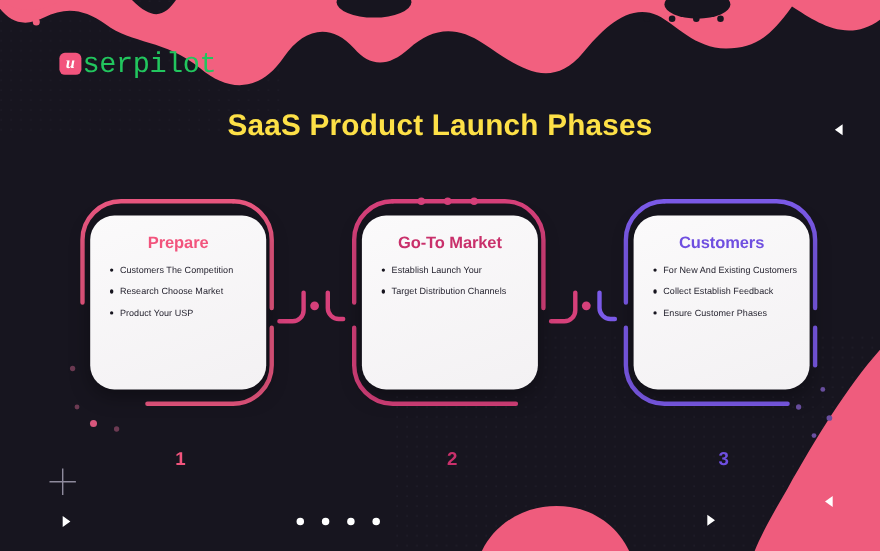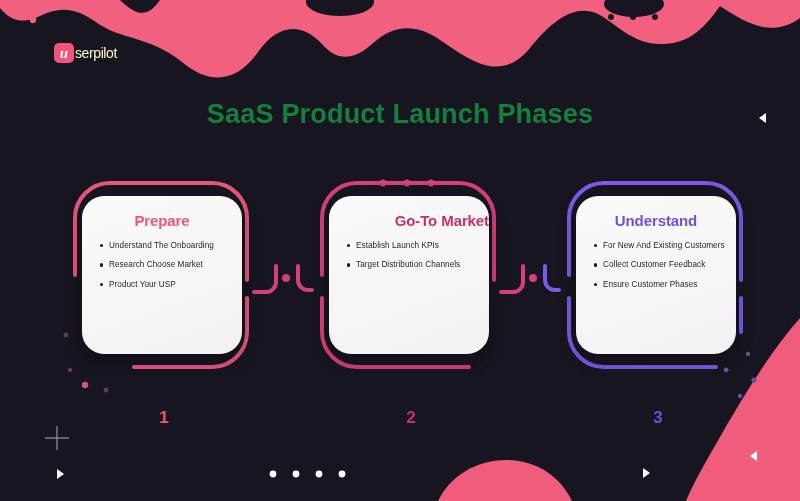--- a/index.html
+++ b/index.html
@@ -50,10 +50,11 @@
     margin-right: 1px;
   }
   .logo-text {
-    color: #fef9c3;
-    font-size: 14px;
+    color: #22c55e;
+    font-size: 26px;
     letter-spacing: -0.4px;
     font-weight: 400;
+    font-family: Liberation Mono, monospace;
   }
 
   

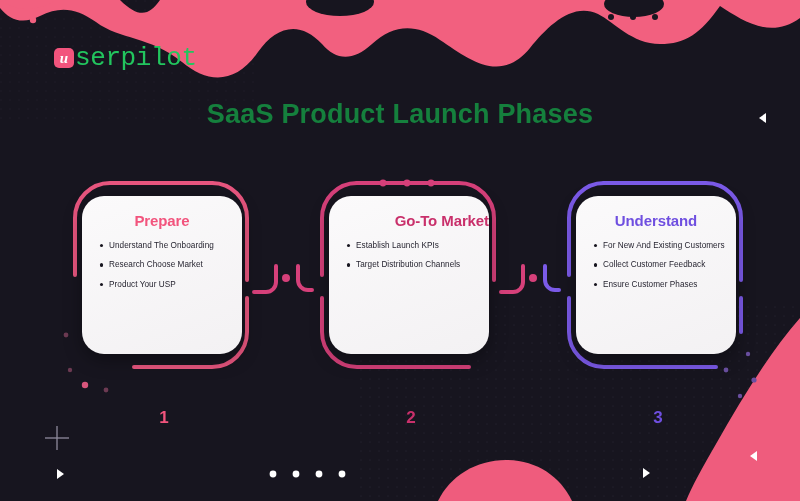--- a/index.html
+++ b/index.html
@@ -64,7 +64,7 @@
     right: 0;
     top: 99px;
     text-align: center;
-    color: #15803d;
+    color: #fde047;
     font-size: 27px;
     font-weight: bold;
     letter-spacing: 0.2px;

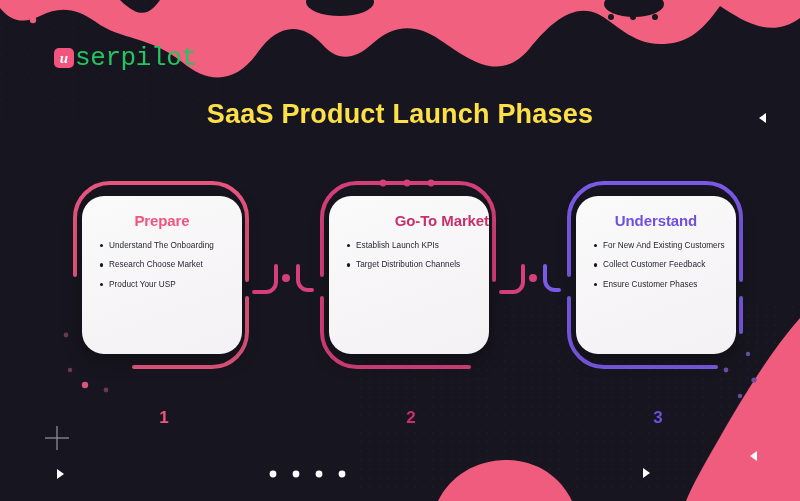--- a/index.html
+++ b/index.html
@@ -319,7 +319,7 @@
         </svg>
       </div>
       <div class="card">
-        <div class="card-title" style="color: rgb(201, 48, 107); text-align: right;">Go-To Market</div>
+        <div class="card-title" style="color: rgb(201, 48, 107);">Go-To Market</div>
         <ul class="bullets">
           <li>Establish Launch KPIs</li>
           <li>Target Distribution Channels</li>

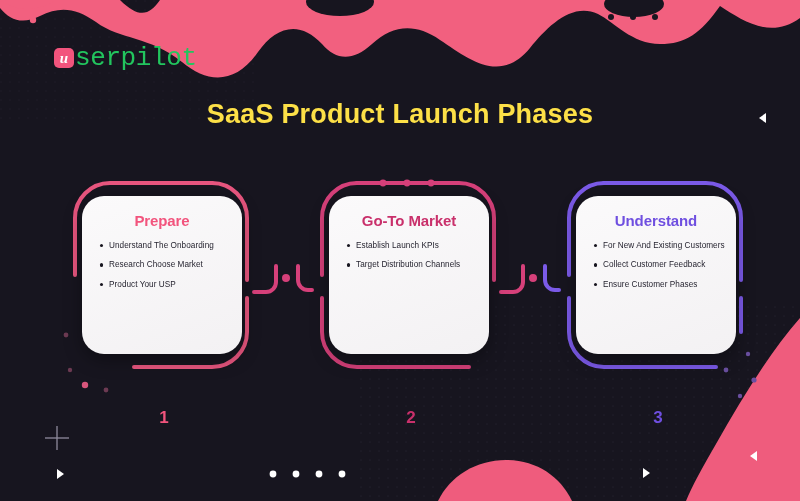--- a/index.html
+++ b/index.html
@@ -338,7 +338,7 @@
         </svg>
       </div>
       <div class="card">
-        <div class="card-title" style="color: rgb(111, 79, 224);">Understand</div>
+        <div class="card-title" style="color: rgb(111, 79, 224);">Customers</div>
         <ul class="bullets">
           <li>For New And Existing Customers</li>
           <li>Collect Customer Feedback</li>

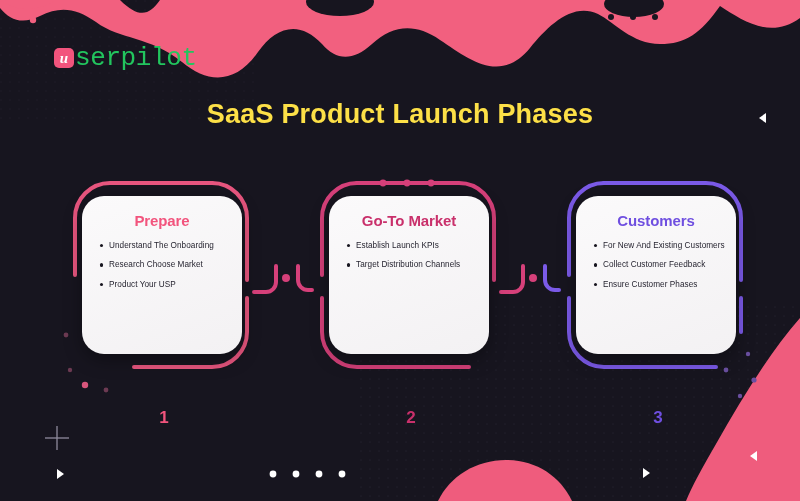--- a/index.html
+++ b/index.html
@@ -299,7 +299,7 @@
       <div class="card">
         <div class="card-title" style="color: rgb(242, 84, 125);">Prepare</div>
         <ul class="bullets">
-          <li>Understand The Onboarding</li>
+          <li>Customers The Competition</li>
           <li>Research Choose Market</li>
           <li>Product Your USP</li>
         </ul>

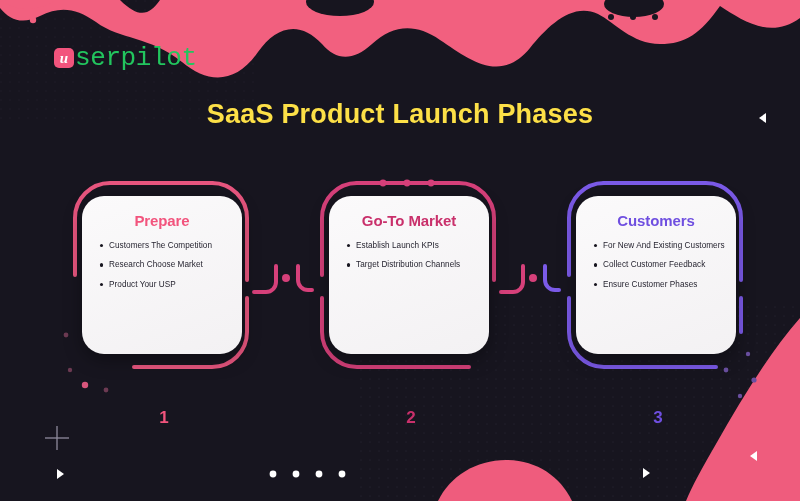--- a/index.html
+++ b/index.html
@@ -321,7 +321,7 @@
       <div class="card">
         <div class="card-title" style="color: rgb(201, 48, 107);">Go-To Market</div>
         <ul class="bullets">
-          <li>Establish Launch KPIs</li>
+          <li>Establish Launch Your</li>
           <li>Target Distribution Channels</li>
         </ul>
       </div>

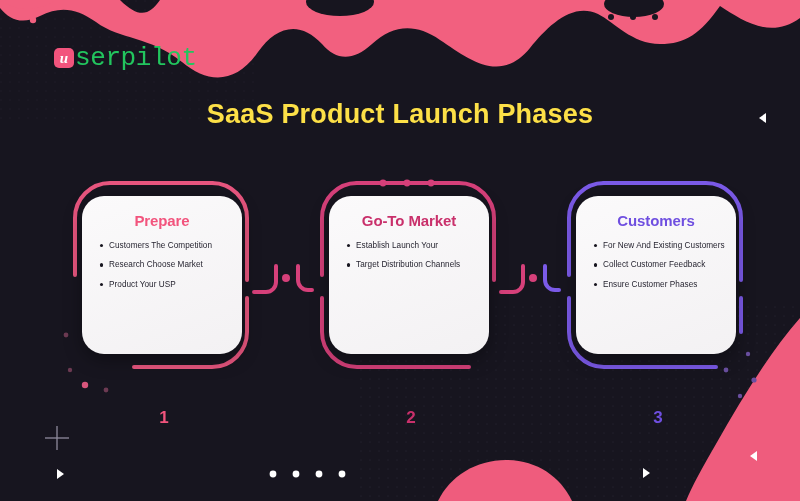--- a/index.html
+++ b/index.html
@@ -341,7 +341,7 @@
         <div class="card-title" style="color: rgb(111, 79, 224);">Customers</div>
         <ul class="bullets">
           <li>For New And Existing Customers</li>
-          <li>Collect Customer Feedback</li>
+          <li>Collect Establish Feedback</li>
           <li>Ensure Customer Phases</li>
         </ul>
       </div>

